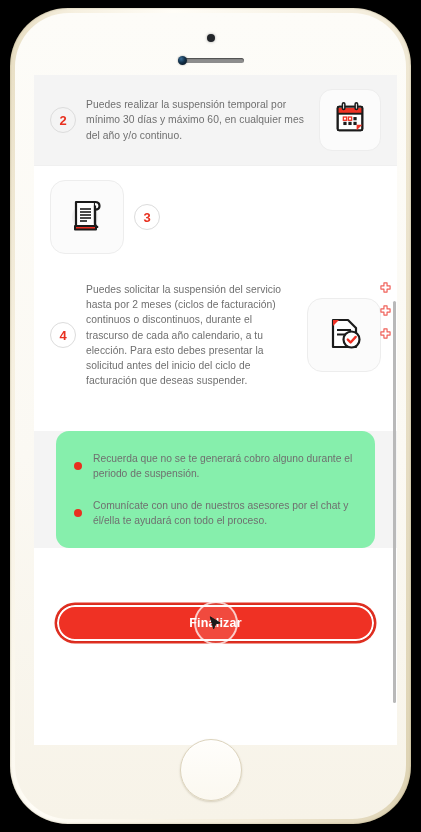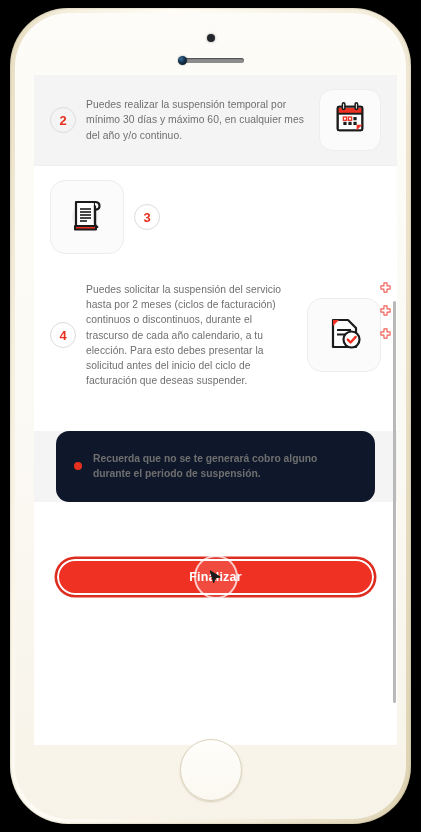--- a/index.html
+++ b/index.html
@@ -95,10 +95,9 @@
   
   .bullet-card {
     margin: 28px 22px 30px 22px;
-    background: #0f172a;
+    background: #86efac;
     border-radius: 13px;
     padding: 20px 22px 20px 18px;
-    font-weight: bold;
   }
   .bullet-item { display: flex; gap: 11px; align-items: center; }
   .bullet-item + .bullet-item { margin-top: 16px; }

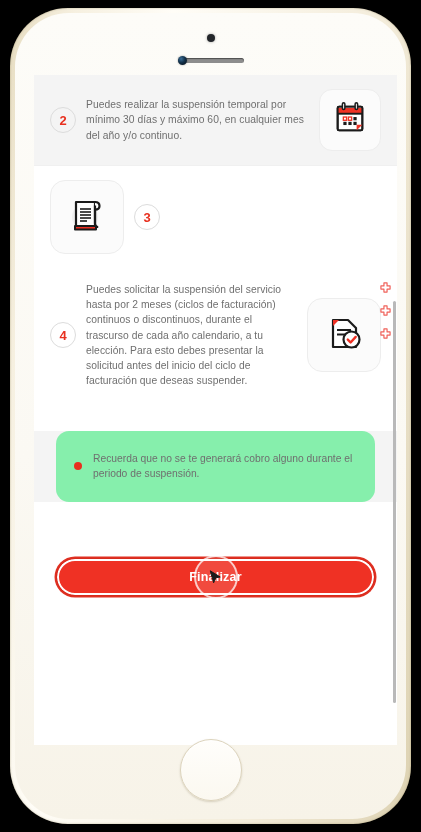--- a/index.html
+++ b/index.html
@@ -241,6 +241,10 @@
             <span class="bullet-dot"></span>
             <span class="bullet-text">Recuerda que no se te generará cobro alguno durante el periodo de suspensión.</span>
           </div>
+          <div class="bullet-item">
+            <span class="bullet-dot"></span>
+            <span class="bullet-text">Comunícate con uno de nuestros asesores por el chat y él/ella te ayudará con todo el proceso.</span>
+          </div>
         </div>
       </div>
 

